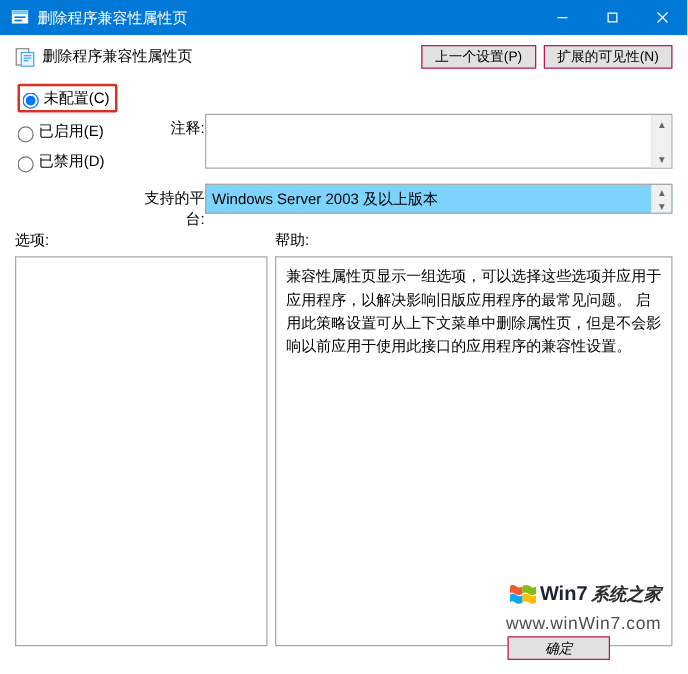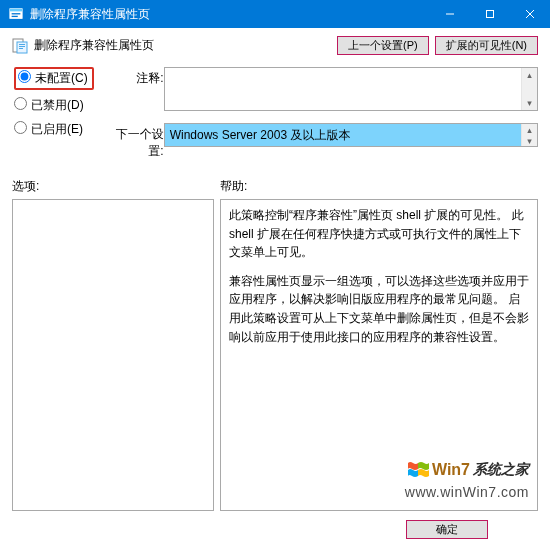--- a/index.html
+++ b/index.html
@@ -16,7 +16,7 @@
   .btn { border: 1px solid #be185d; background: #e1e1e1; padding: 1px 10px; font-size: 11px; cursor: pointer; min-width: 82px; text-align: center; }
   .config-area { display: flex; gap: 12px; }
   .radios { display: flex; flex-direction: column; gap: 7px; padding-left: 2px; }
-  .radio { display: flex; align-items: flex-start; gap: 4px; cursor: pointer; }
+  .radio { display: flex; align-items: flex-end; gap: 4px; cursor: pointer; }
   .radio input { margin: 0; }
   .highlight { border: 2px solid #d93025; padding: 1px 4px 1px 2px; border-radius: 2px; display: inline-flex; align-items: center; gap: 4px; }
   .fields { flex: 1; display: grid; grid-template-columns: 58px 1fr; row-gap: 12px; align-items: start; }

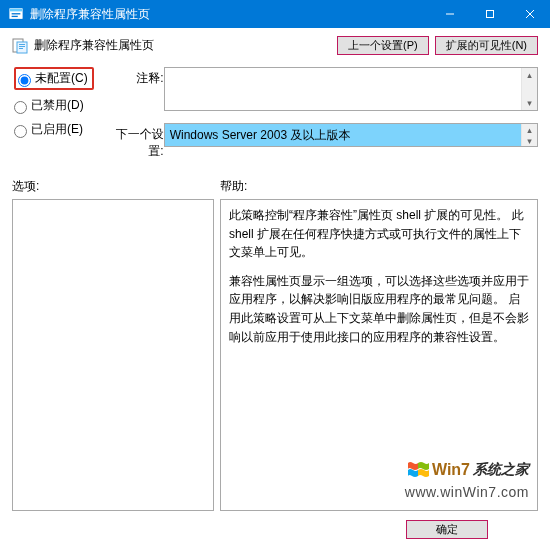--- a/index.html
+++ b/index.html
@@ -19,7 +19,7 @@
   .radio { display: flex; align-items: flex-end; gap: 4px; cursor: pointer; }
   .radio input { margin: 0; }
   .highlight { border: 2px solid #d93025; padding: 1px 4px 1px 2px; border-radius: 2px; display: inline-flex; align-items: center; gap: 4px; }
-  .fields { flex: 1; display: grid; grid-template-columns: 58px 1fr; row-gap: 12px; align-items: start; }
+  .fields { flex: 1; display: grid; grid-template-columns: 58px 1fr; row-gap: 12px; align-items: start; margin-top: 24px; }
   .flabel { font-size: 12px; padding-top: 3px; text-align: right; }
   .textbox { border: 1px solid #a9a9a9; background: #fff; height: 44px; position: relative; }
   .textbox .sb { position: absolute; right: 0; top: 0; bottom: 0; width: 16px; border-left: 1px solid #e5e5e5; background: #f0f0f0; display: flex; flex-direction: column; justify-content: space-between; align-items: center; }

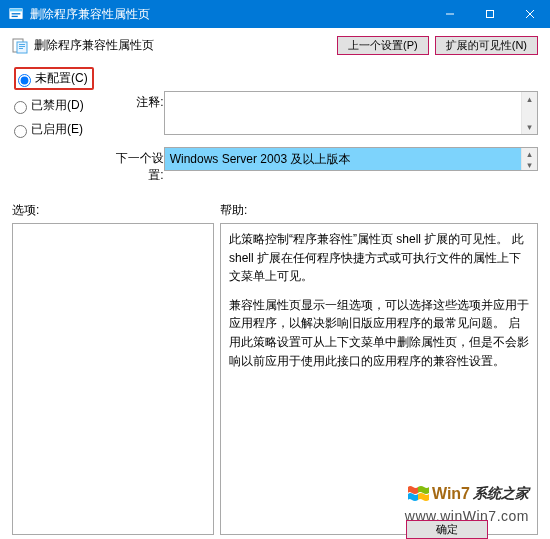--- a/index.html
+++ b/index.html
@@ -101,11 +101,11 @@
       </span>
       <label class="radio">
         <input type="radio" name="cfg" style="">
-        <span>已禁用(D)</span>
+        <span>已启用(E)</span>
       </label>
       <label class="radio">
         <input type="radio" name="cfg" style="">
-        <span>已启用(E)</span>
+        <span>已禁用(D)</span>
       </label>
     </div>
 

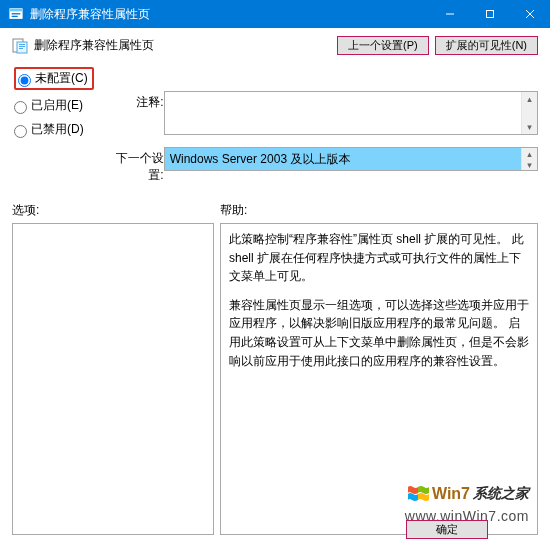--- a/index.html
+++ b/index.html
@@ -117,7 +117,7 @@
           <div class="sarrow">▾</div>
         </div>
       </div>
-      <div class="flabel">下一个设置:</div>
+      <div class="flabel">支持的平台:</div>
       <div class="platbox">
         <span>Windows Server 2003 及以上版本</span>
         <div class="sb">

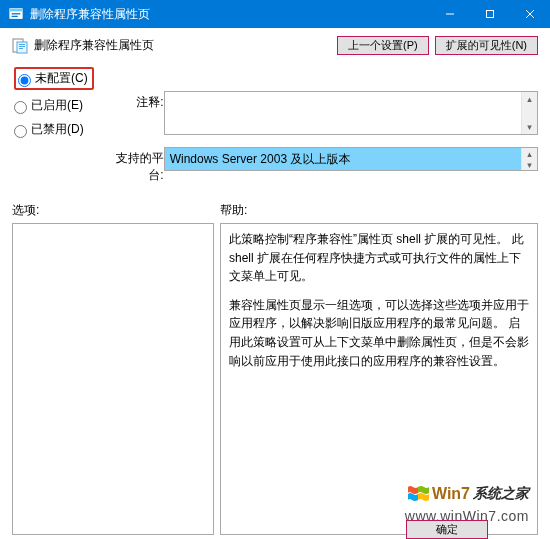--- a/index.html
+++ b/index.html
@@ -26,7 +26,7 @@
   .sarrow { width: 16px; height: 14px; display: flex; align-items: center; justify-content: center; font-size: 9px; color: #666; }
   .platbox { border: 1px solid #a9a9a9; background: #7dd3fc; height: 24px; display: flex; align-items: center; padding-left: 5px; position: relative; }
   .platbox .sb { position: absolute; right: 0; top: 0; bottom: 0; width: 16px; border-left: 1px solid #e5e5e5; background: #f0f0f0; display: flex; flex-direction: column; justify-content: space-between; align-items: center; }
-  .lower-labels { display: flex; margin-top: 18px; }
+  .lower-labels { display: flex; }
   .lower-labels .l1 { width: 208px; }
   .panels { display: flex; gap: 6px; margin-top: 4px; position: relative; }
   .panel { border: 1px solid #a9a9a9; background: #fff; height: 312px; padding: 6px 8px; font-size: 12px; line-height: 1.55; overflow: hidden; position: relative; }

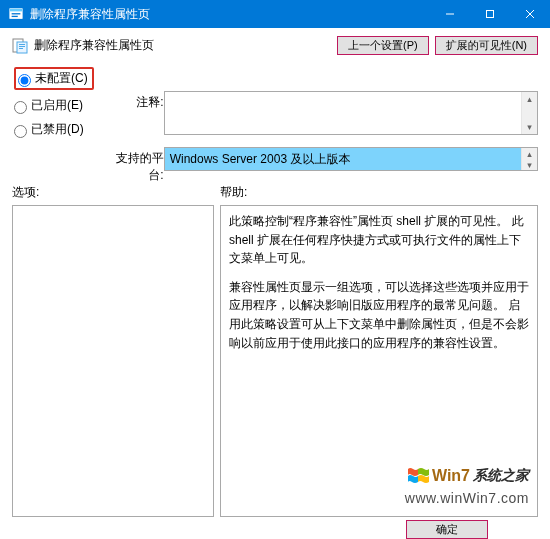--- a/index.html
+++ b/index.html
@@ -136,7 +136,6 @@
   <div class="panels">
     <div class="panel left"></div>
     <div class="panel right">
-      <p>此策略控制“程序兼容性”属性页 shell 扩展的可见性。 此 shell 扩展在任何程序快捷方式或可执行文件的属性上下文菜单上可见。</p>
       <p>兼容性属性页显示一组选项，可以选择这些选项并应用于应用程序，以解决影响旧版应用程序的最常见问题。 启用此策略设置可从上下文菜单中删除属性页，但是不会影响以前应用于使用此接口的应用程序的兼容性设置。</p>
 
       <div class="watermark">

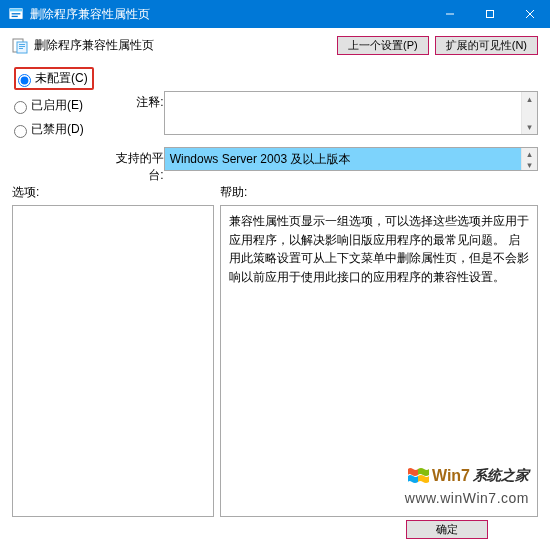--- a/index.html
+++ b/index.html
@@ -35,7 +35,7 @@
   .panel p { margin: 0 0 10px 0; }
   .watermark { position: absolute; right: 8px; bottom: 6px; opacity: .95; display: flex; flex-direction: column; align-items: flex-end; }
   .wm-txt { font-size: 16px; font-weight: bold; display: flex; align-items: center; gap: 3px; }
-  .wm-txt .c1 { color: #a16207; }
+  .wm-txt .c1 { color: #0f172a; }
   .wm-txt .c3 { color: #222; font-style: italic; font-size: 14px; }
   .wm-sub { font-size: 14px; color: #444; letter-spacing: .5px; }
   .flag { width: 22px; height: 18px; display: inline-block; }

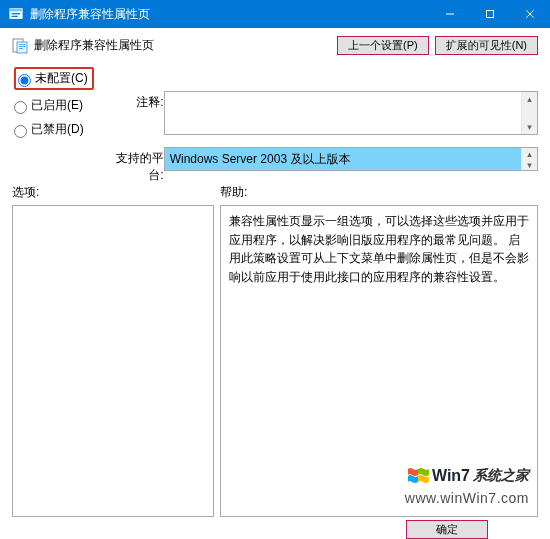--- a/index.html
+++ b/index.html
@@ -39,7 +39,7 @@
   .wm-txt .c3 { color: #222; font-style: italic; font-size: 14px; }
   .wm-sub { font-size: 14px; color: #444; letter-spacing: .5px; }
   .flag { width: 22px; height: 18px; display: inline-block; }
-  .footer { position: absolute; bottom: 0; right: 62px; height: 30px; display: flex; align-items: flex-end; gap: 24px; }
+  .footer { position: absolute; bottom: 0; right: 62px; height: 30px; display: flex; align-items: flex-start; gap: 24px; font-style: italic; }
 </style>
 </head>
 <body>

